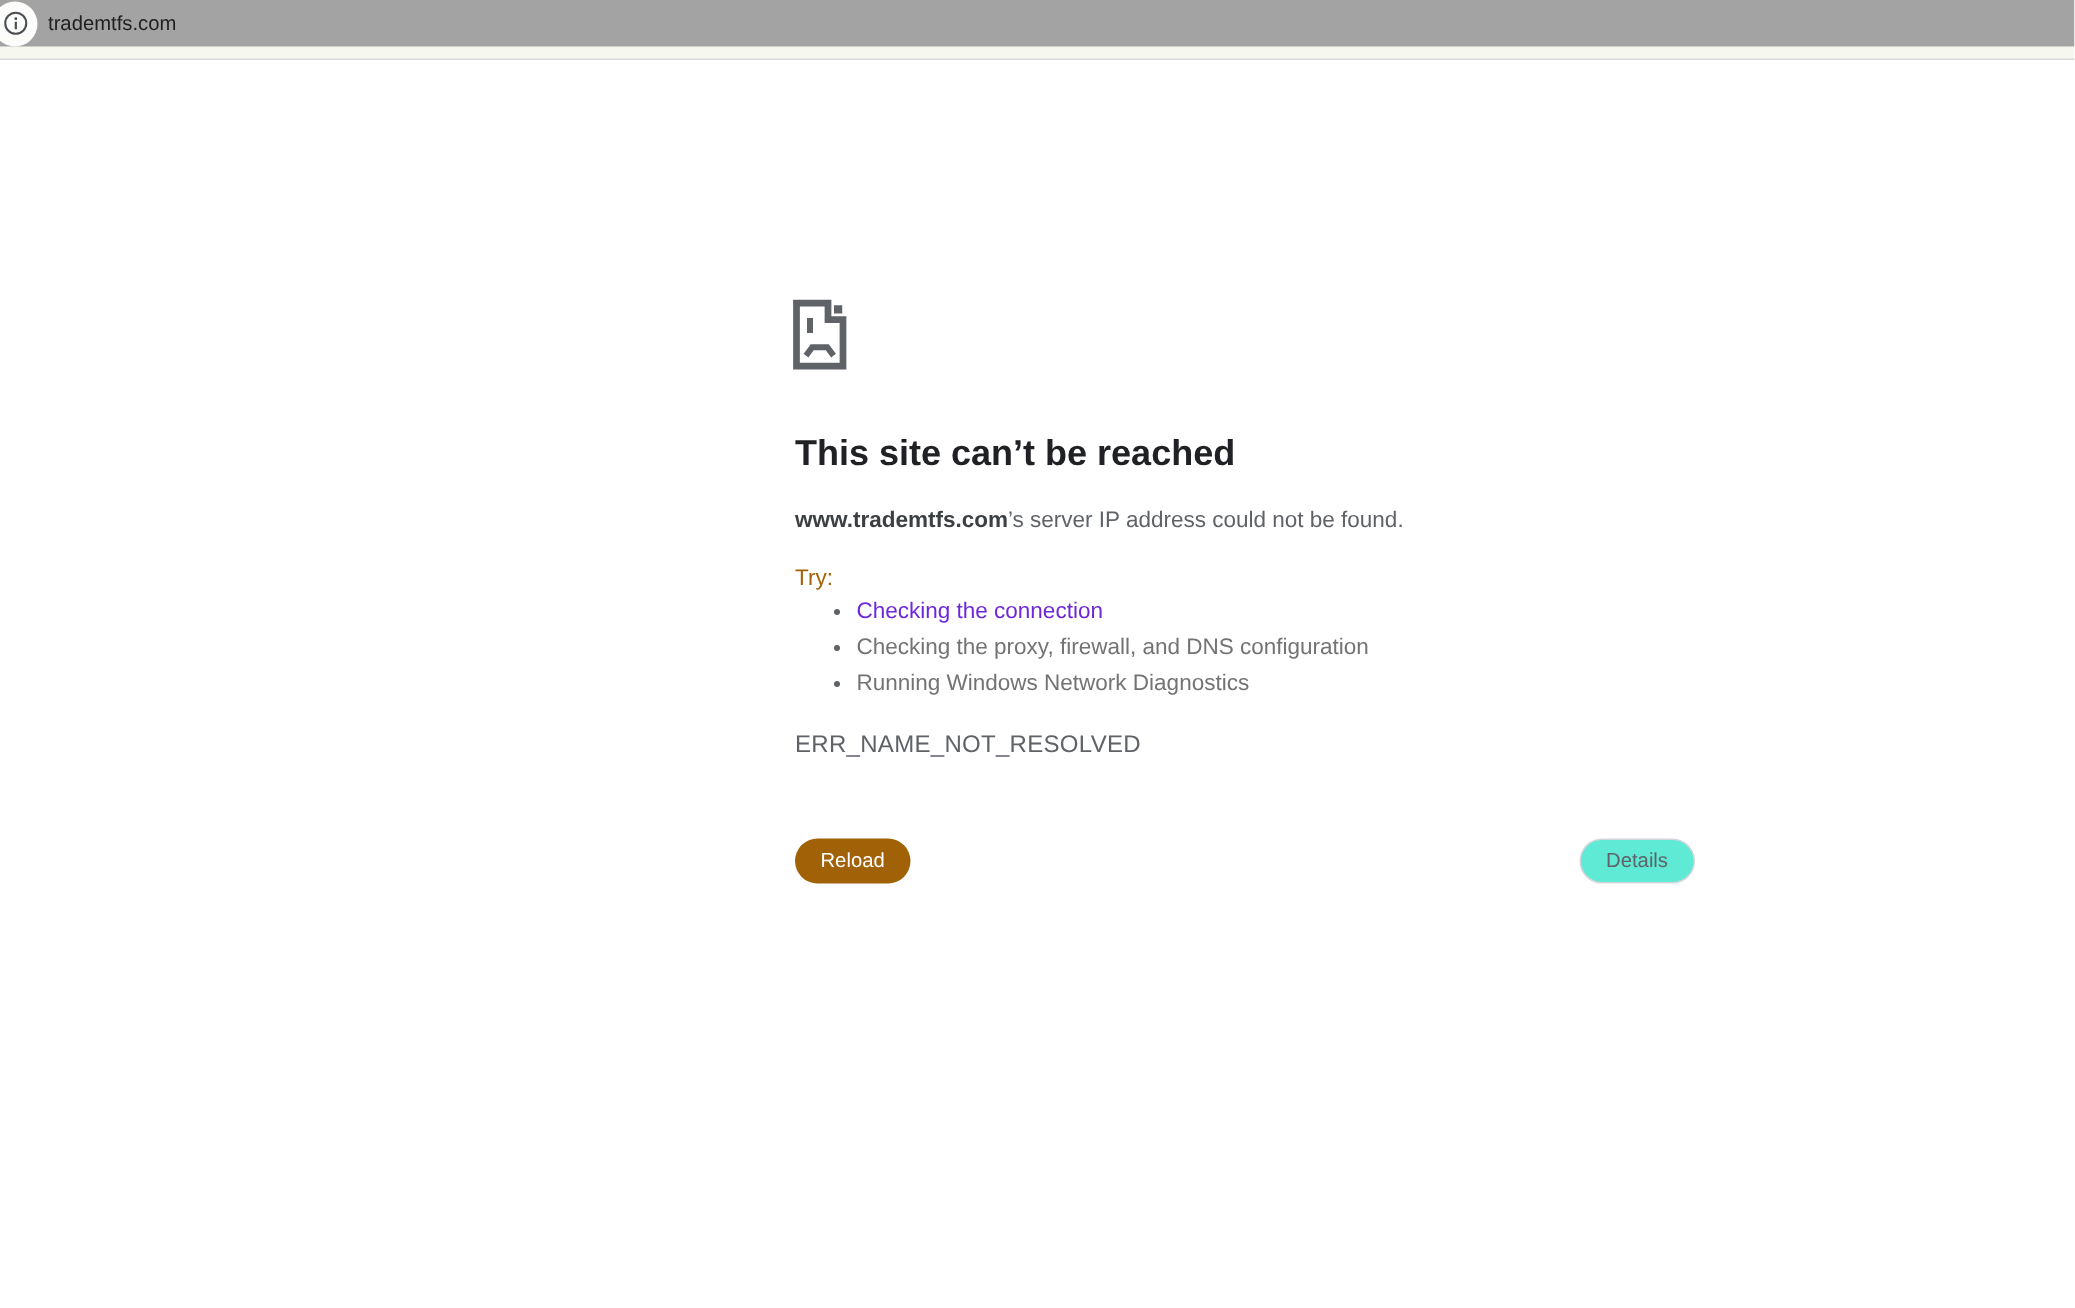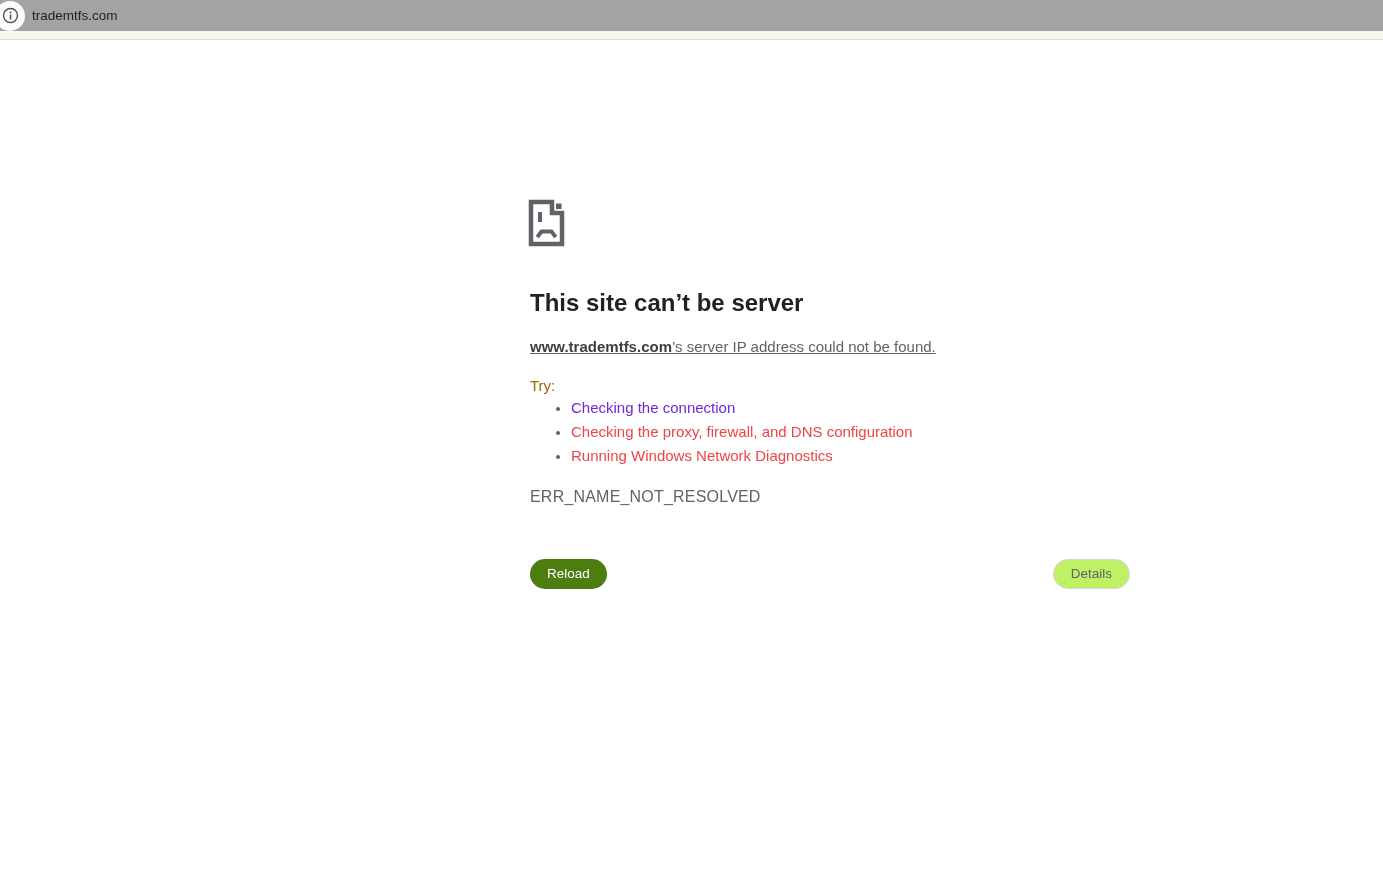--- a/index.html
+++ b/index.html
@@ -164,7 +164,7 @@
     </svg>
   </div>
 
-  <h1 class="page-title">This site can’t be server</h1>
+  <h1 class="page-title">This site can’t be reached</h1>
 
   <div class="error-message">
     <span class="domain">www.trademtfs.com</span><span>’s server IP address could not be found.</span>

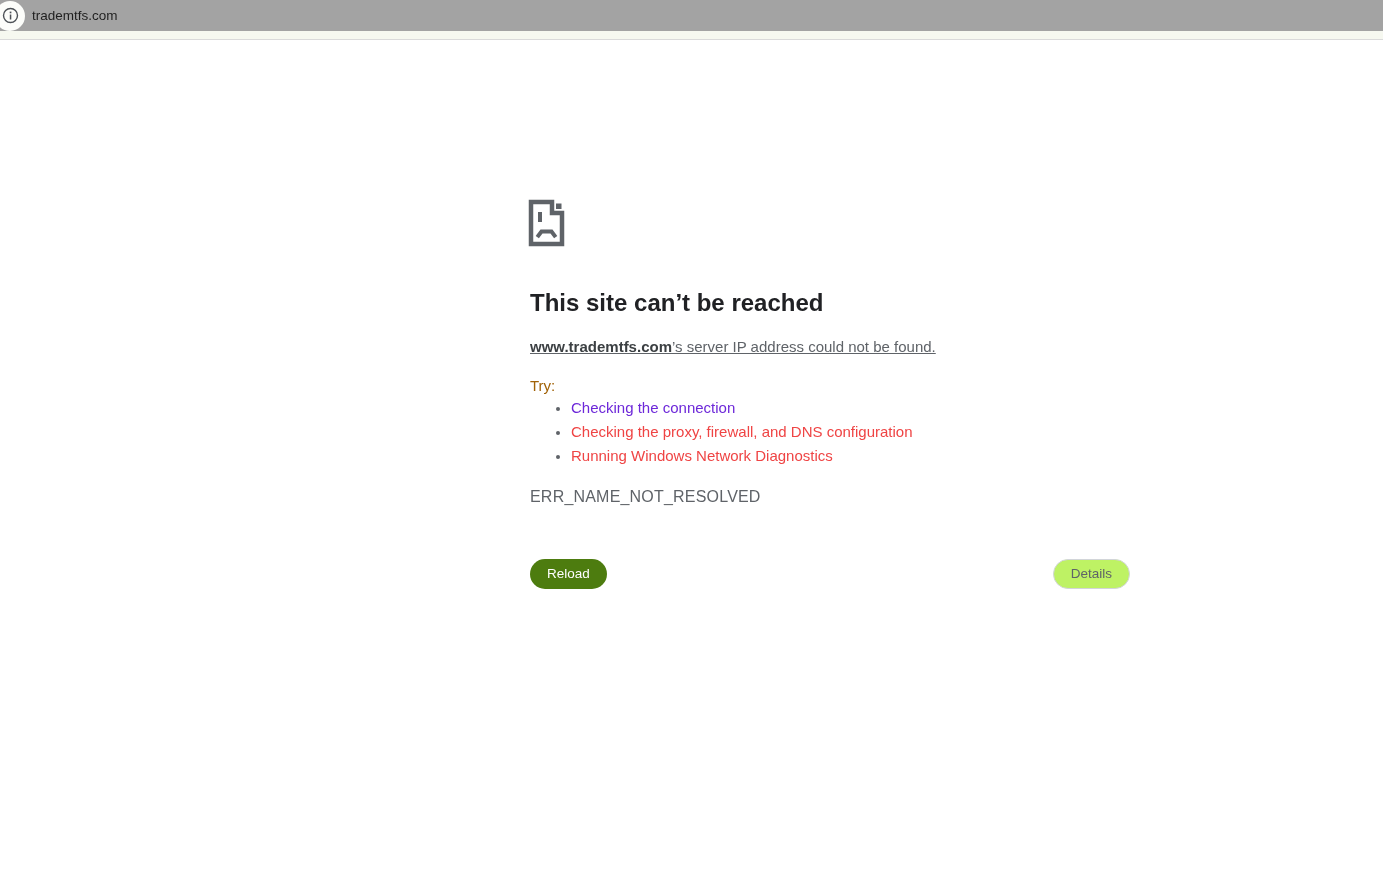--- a/index.html
+++ b/index.html
@@ -72,7 +72,6 @@
     font-size: 15px;
     color: #5f6368;
     white-space: nowrap;
-    text-decoration: underline;
   }
   .error-message .domain {
     font-weight: bold;

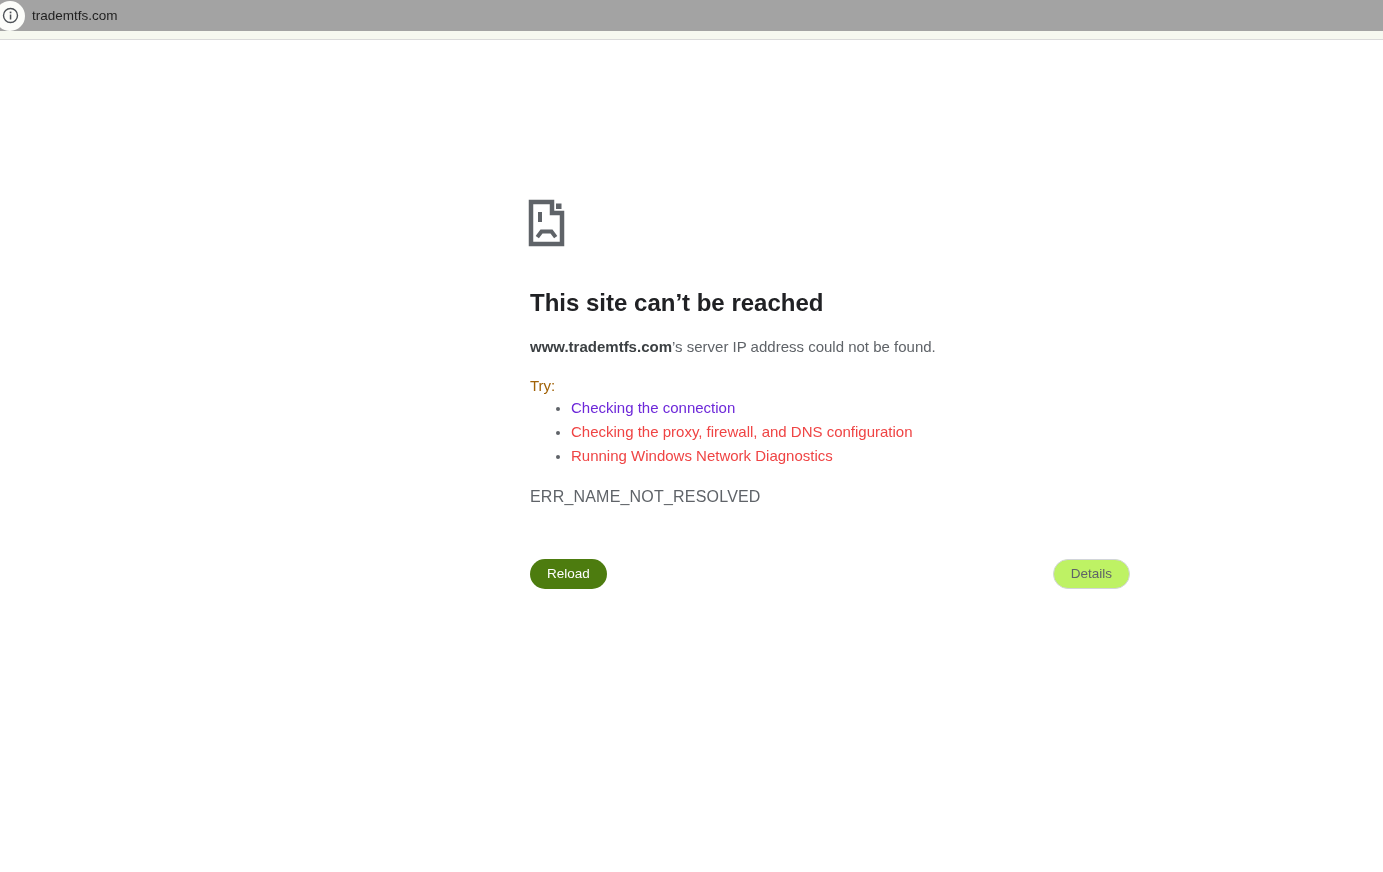--- a/index.html
+++ b/index.html
@@ -97,7 +97,7 @@
   }
   .suggestion-list li::marker { color: #5f6368; font-size: 13px; }
   .suggestion-list li.link {
-    color: #ef4444;
+    color: #737373;
     cursor: pointer;
   }
 

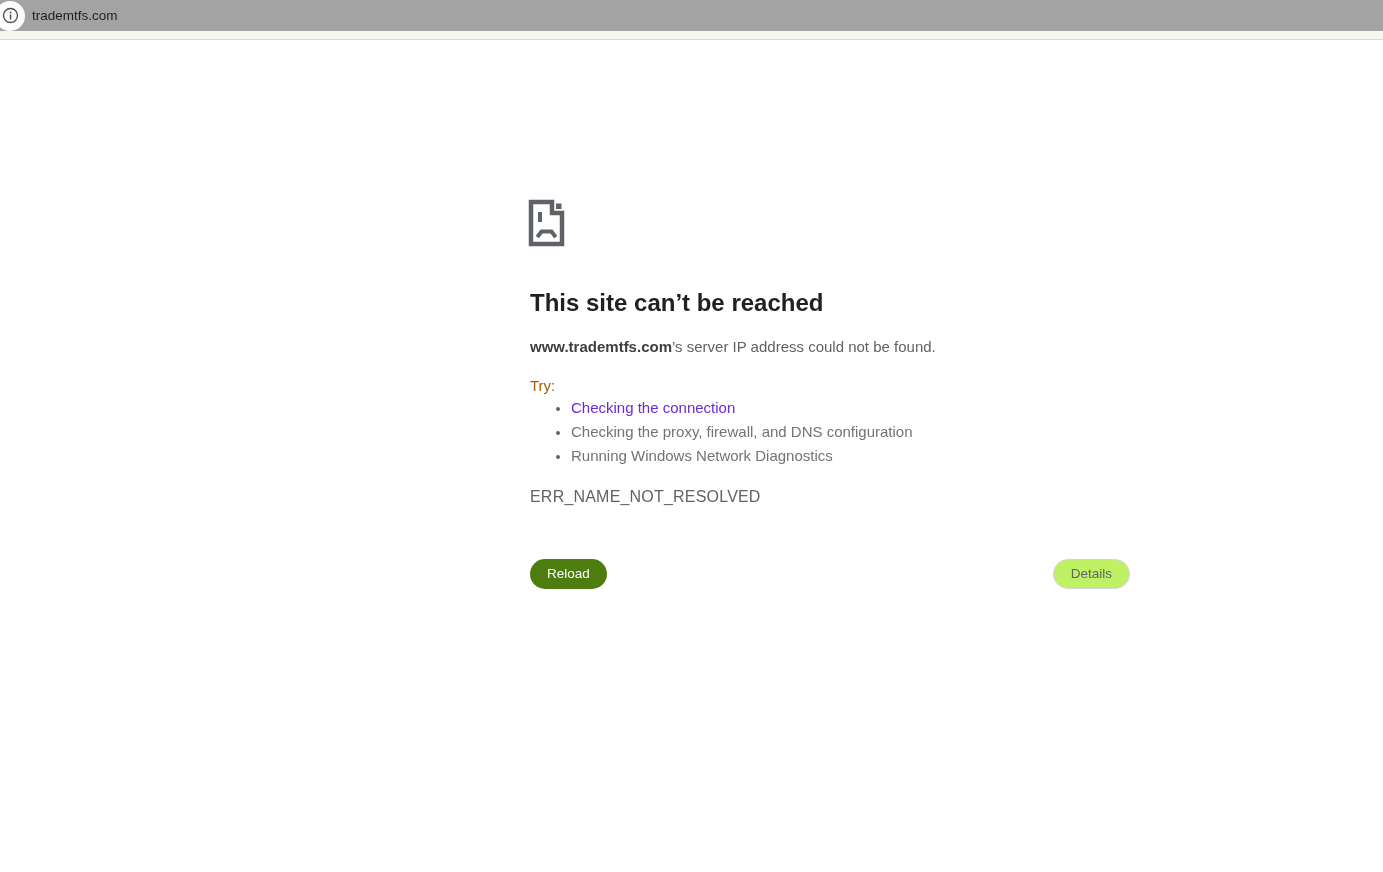--- a/index.html
+++ b/index.html
@@ -125,7 +125,7 @@
     line-height: 28px;
   }
   .reload-button {
-    background: #4d7c0f;
+    background: #a16207;
     color: #ffffff;
     border: none;
   }

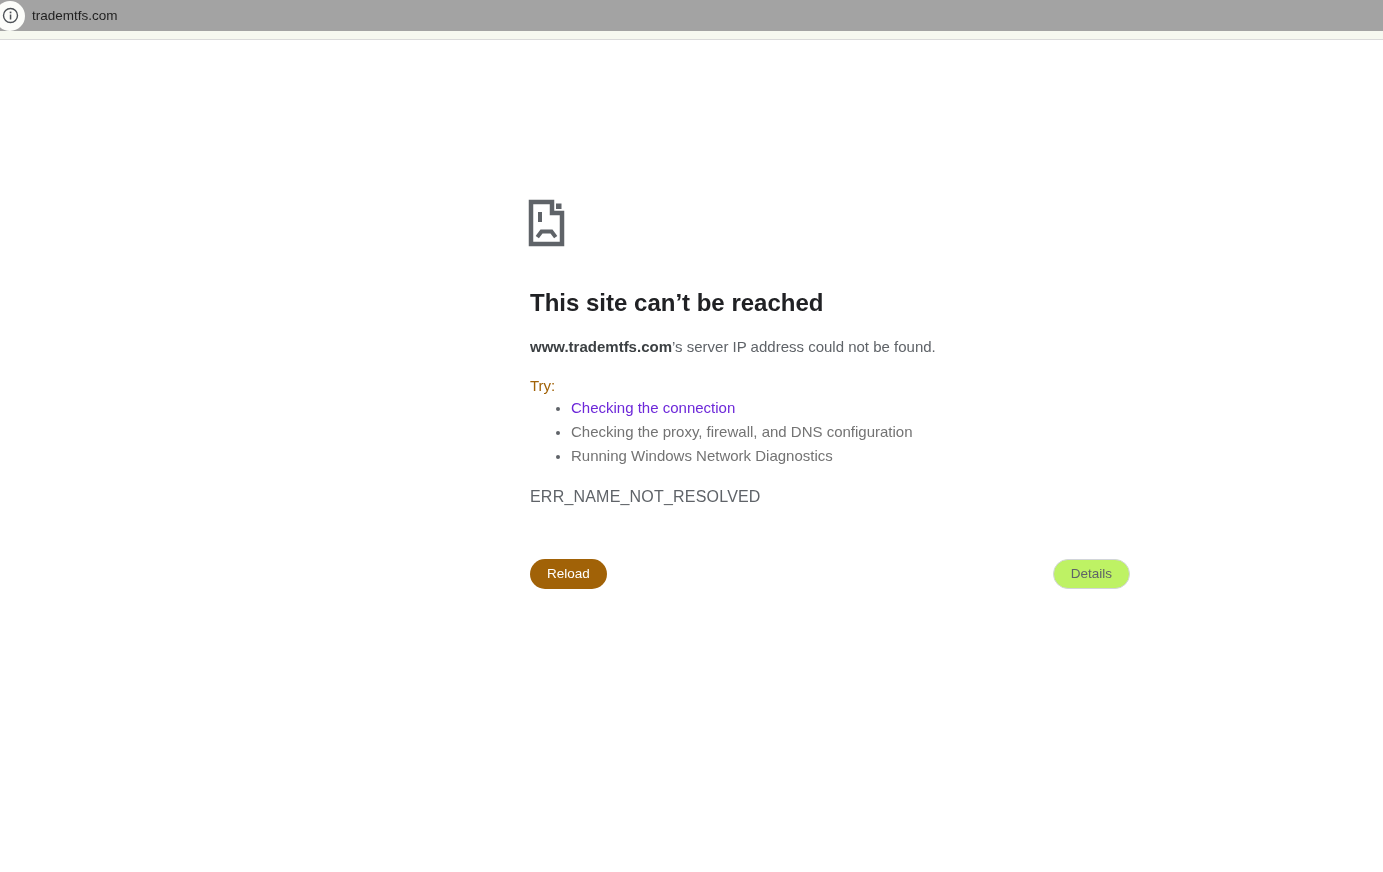--- a/index.html
+++ b/index.html
@@ -130,7 +130,7 @@
     border: none;
   }
   .details-button {
-    background: #bef264;
+    background: #5eead4;
     color: #5f6368;
     border: 1px solid #d2d5d9;
   }

